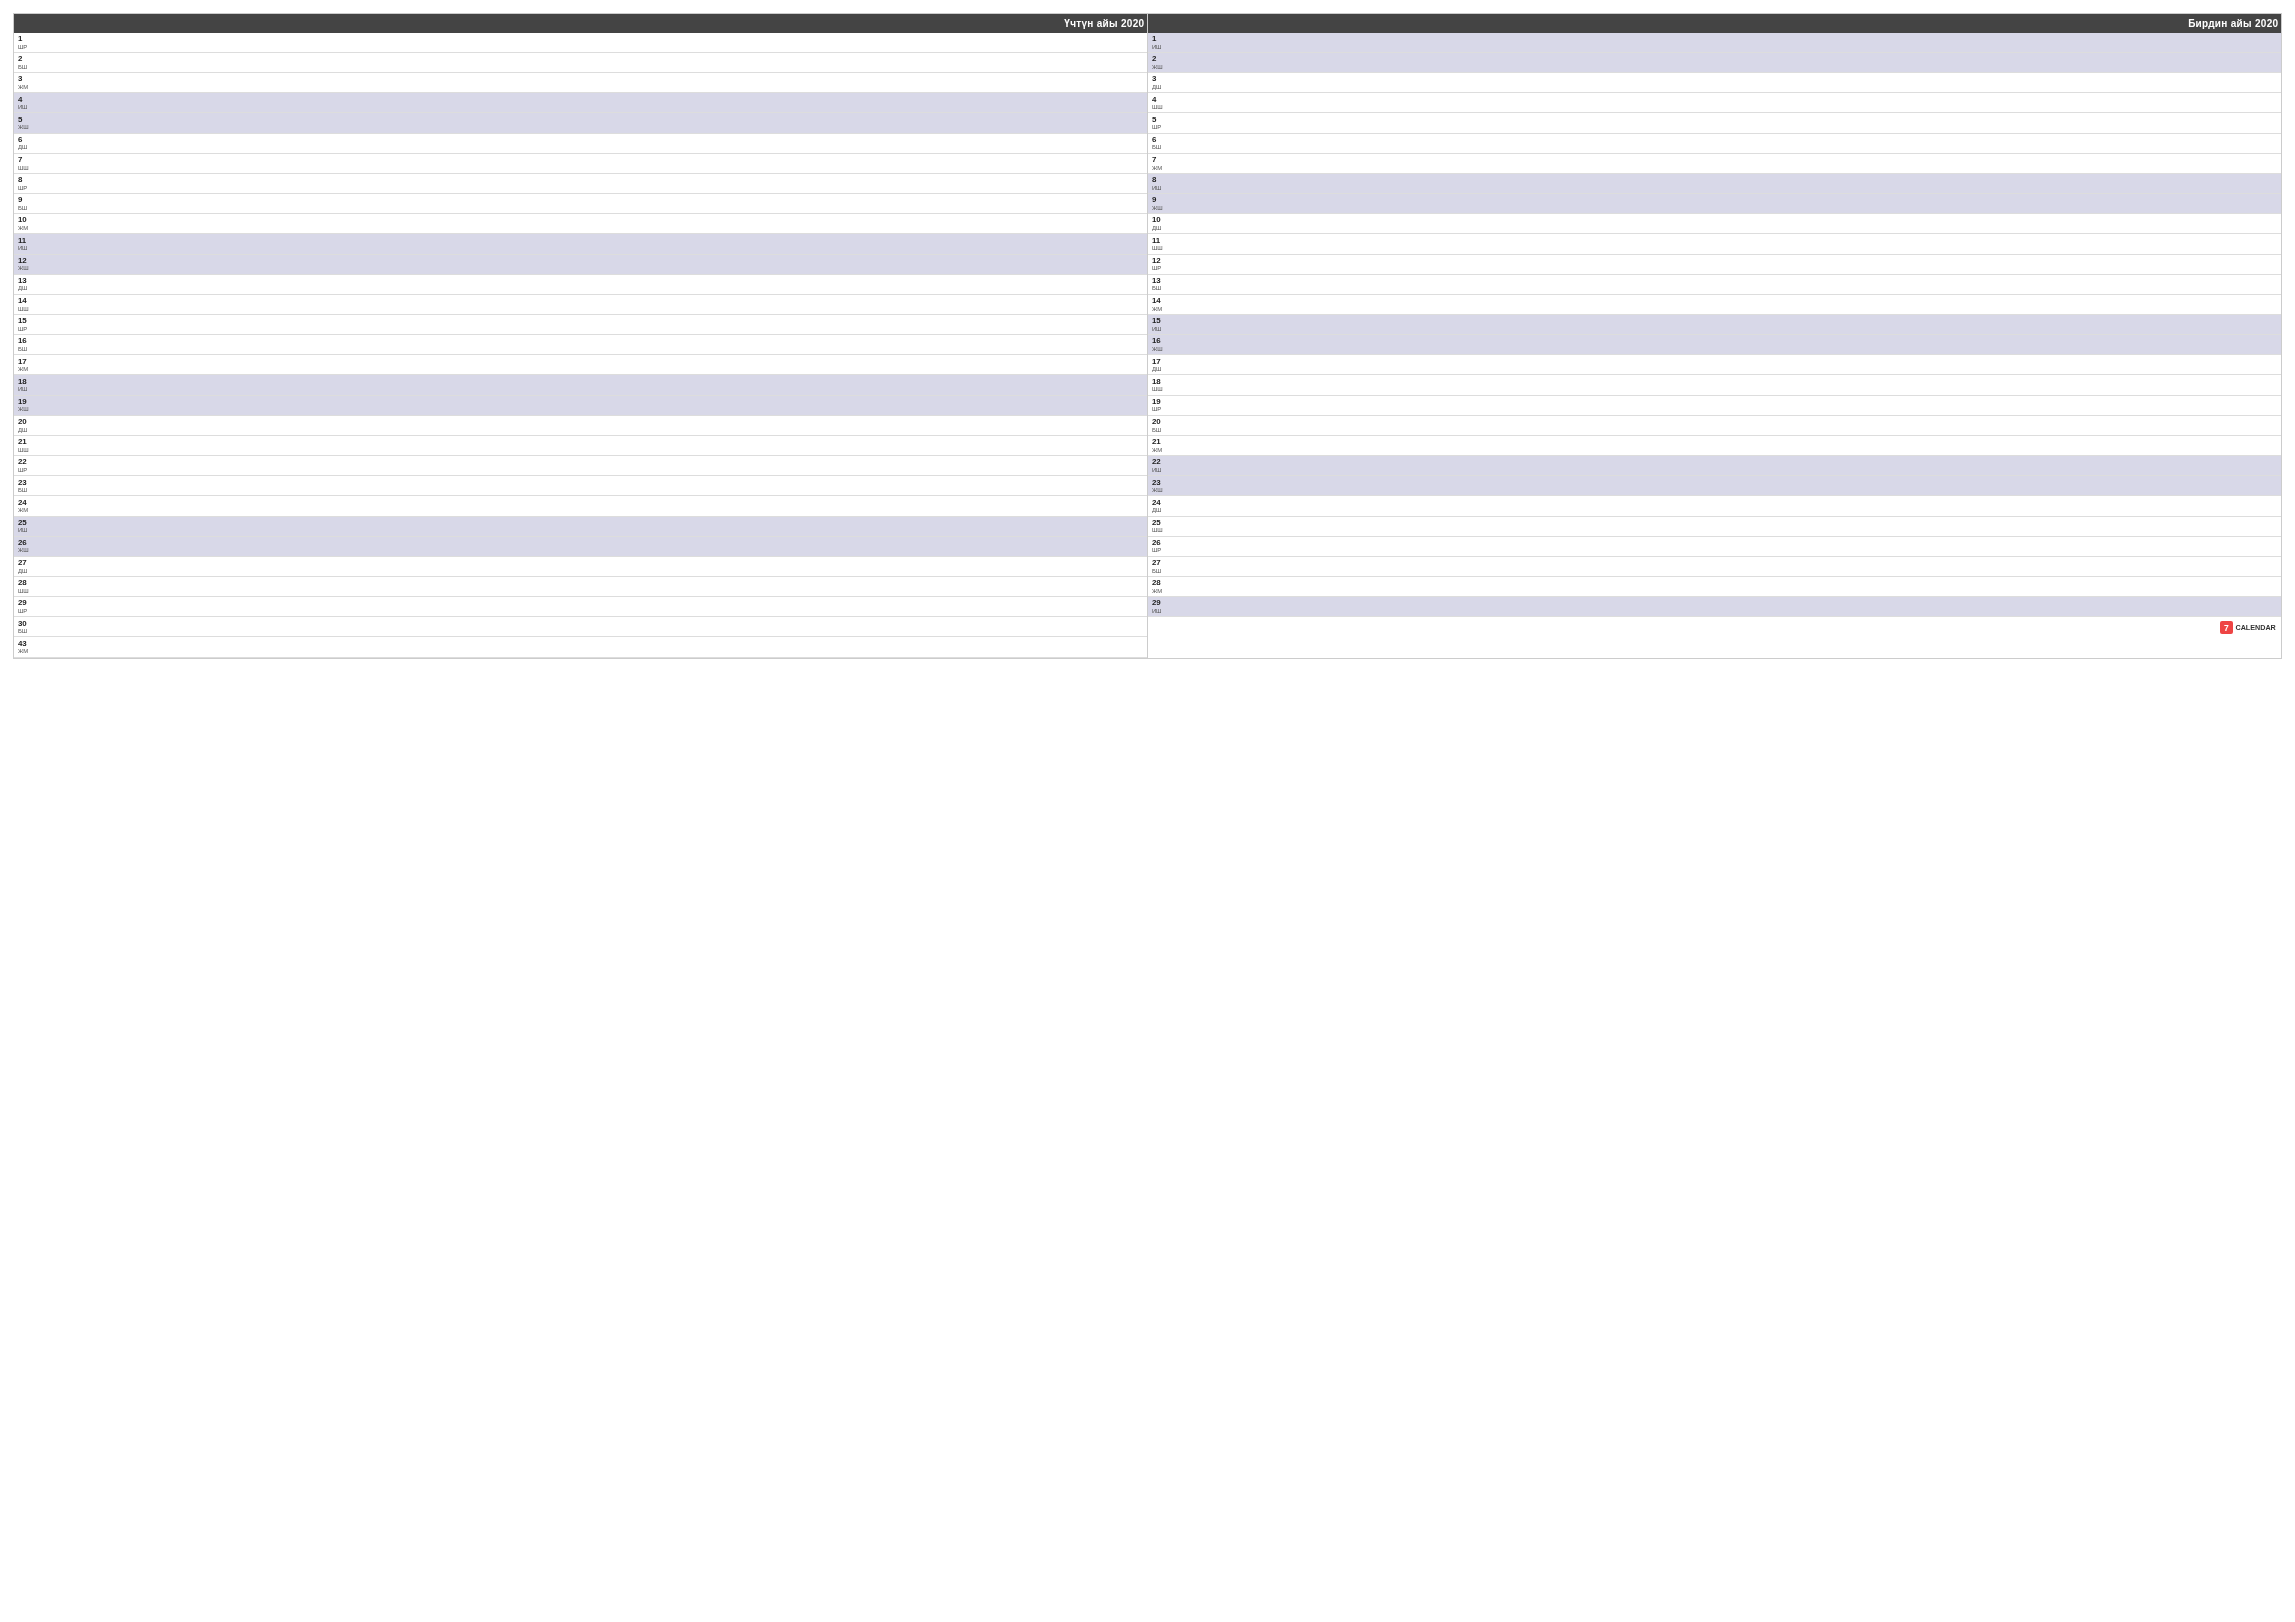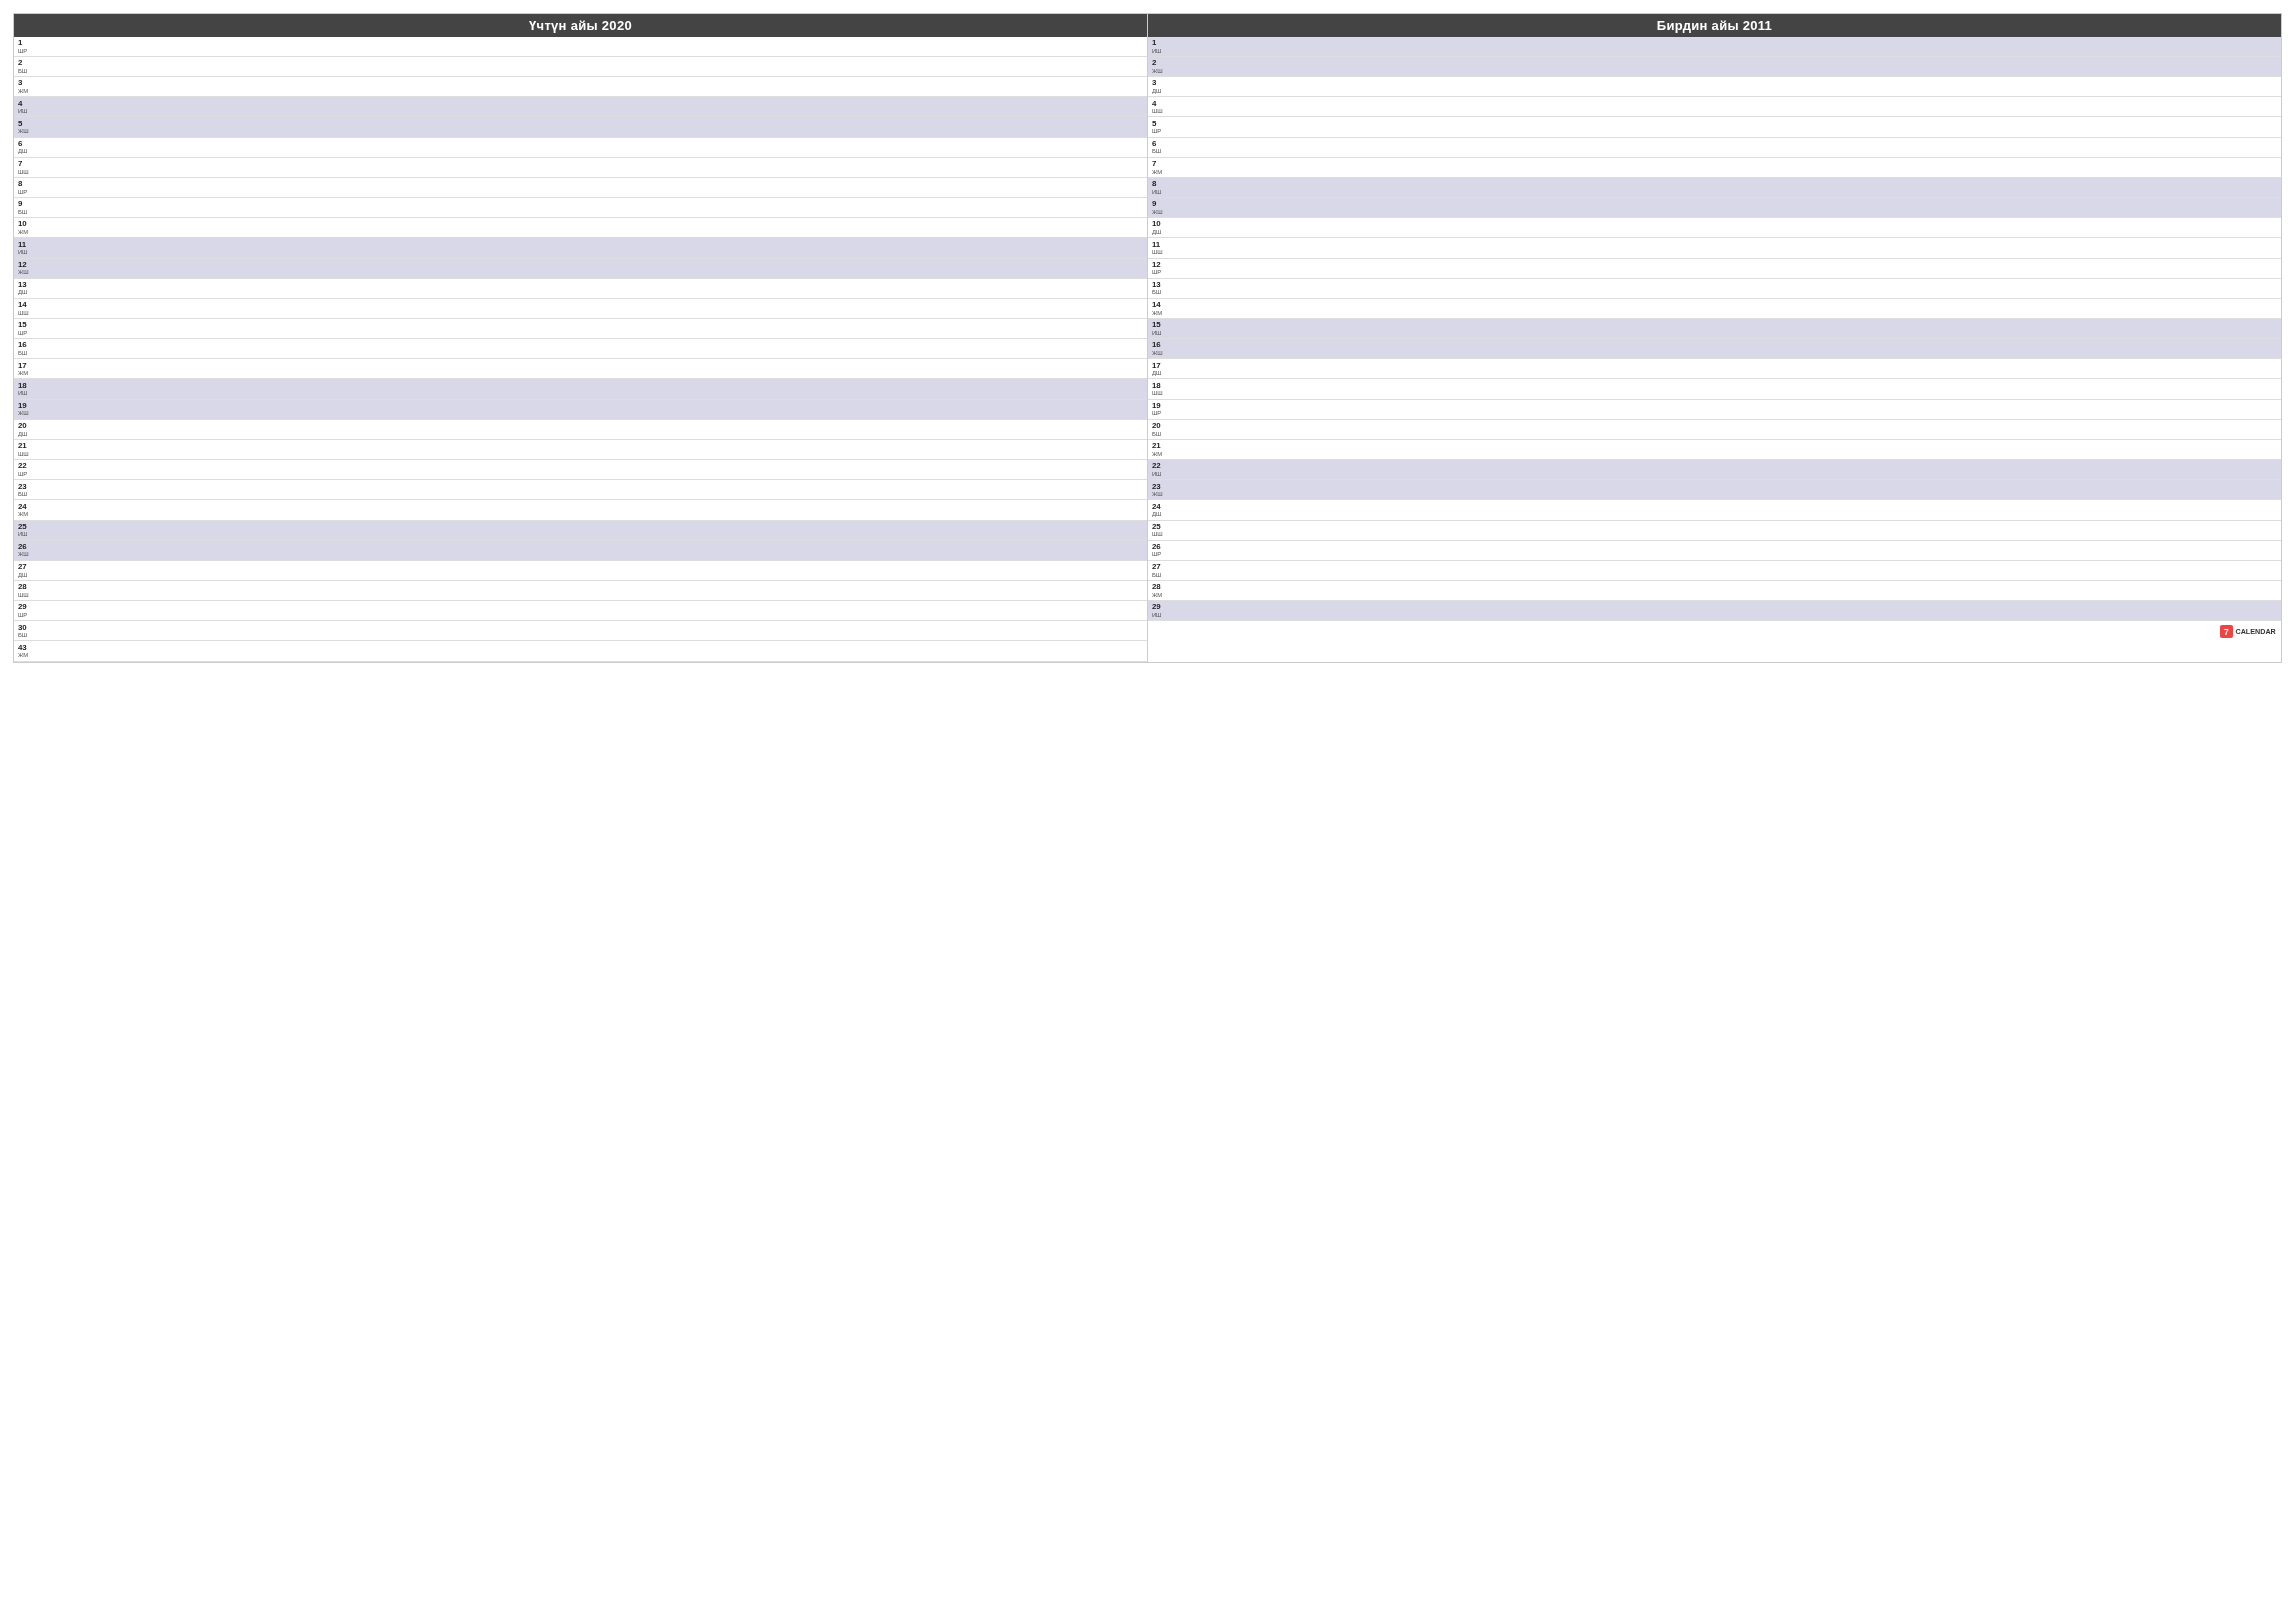--- a/index.html
+++ b/index.html
@@ -28,9 +28,9 @@
     .calendar-header {
       background: #444;
       color: #fff;
-      text-align: center;
+      text-align: right;
       padding: 3.9px 2.6px;
-      font-size: 13px;
+      font-size: 10px;
       font-weight: bold;
       letter-spacing: 0.3px;
     }

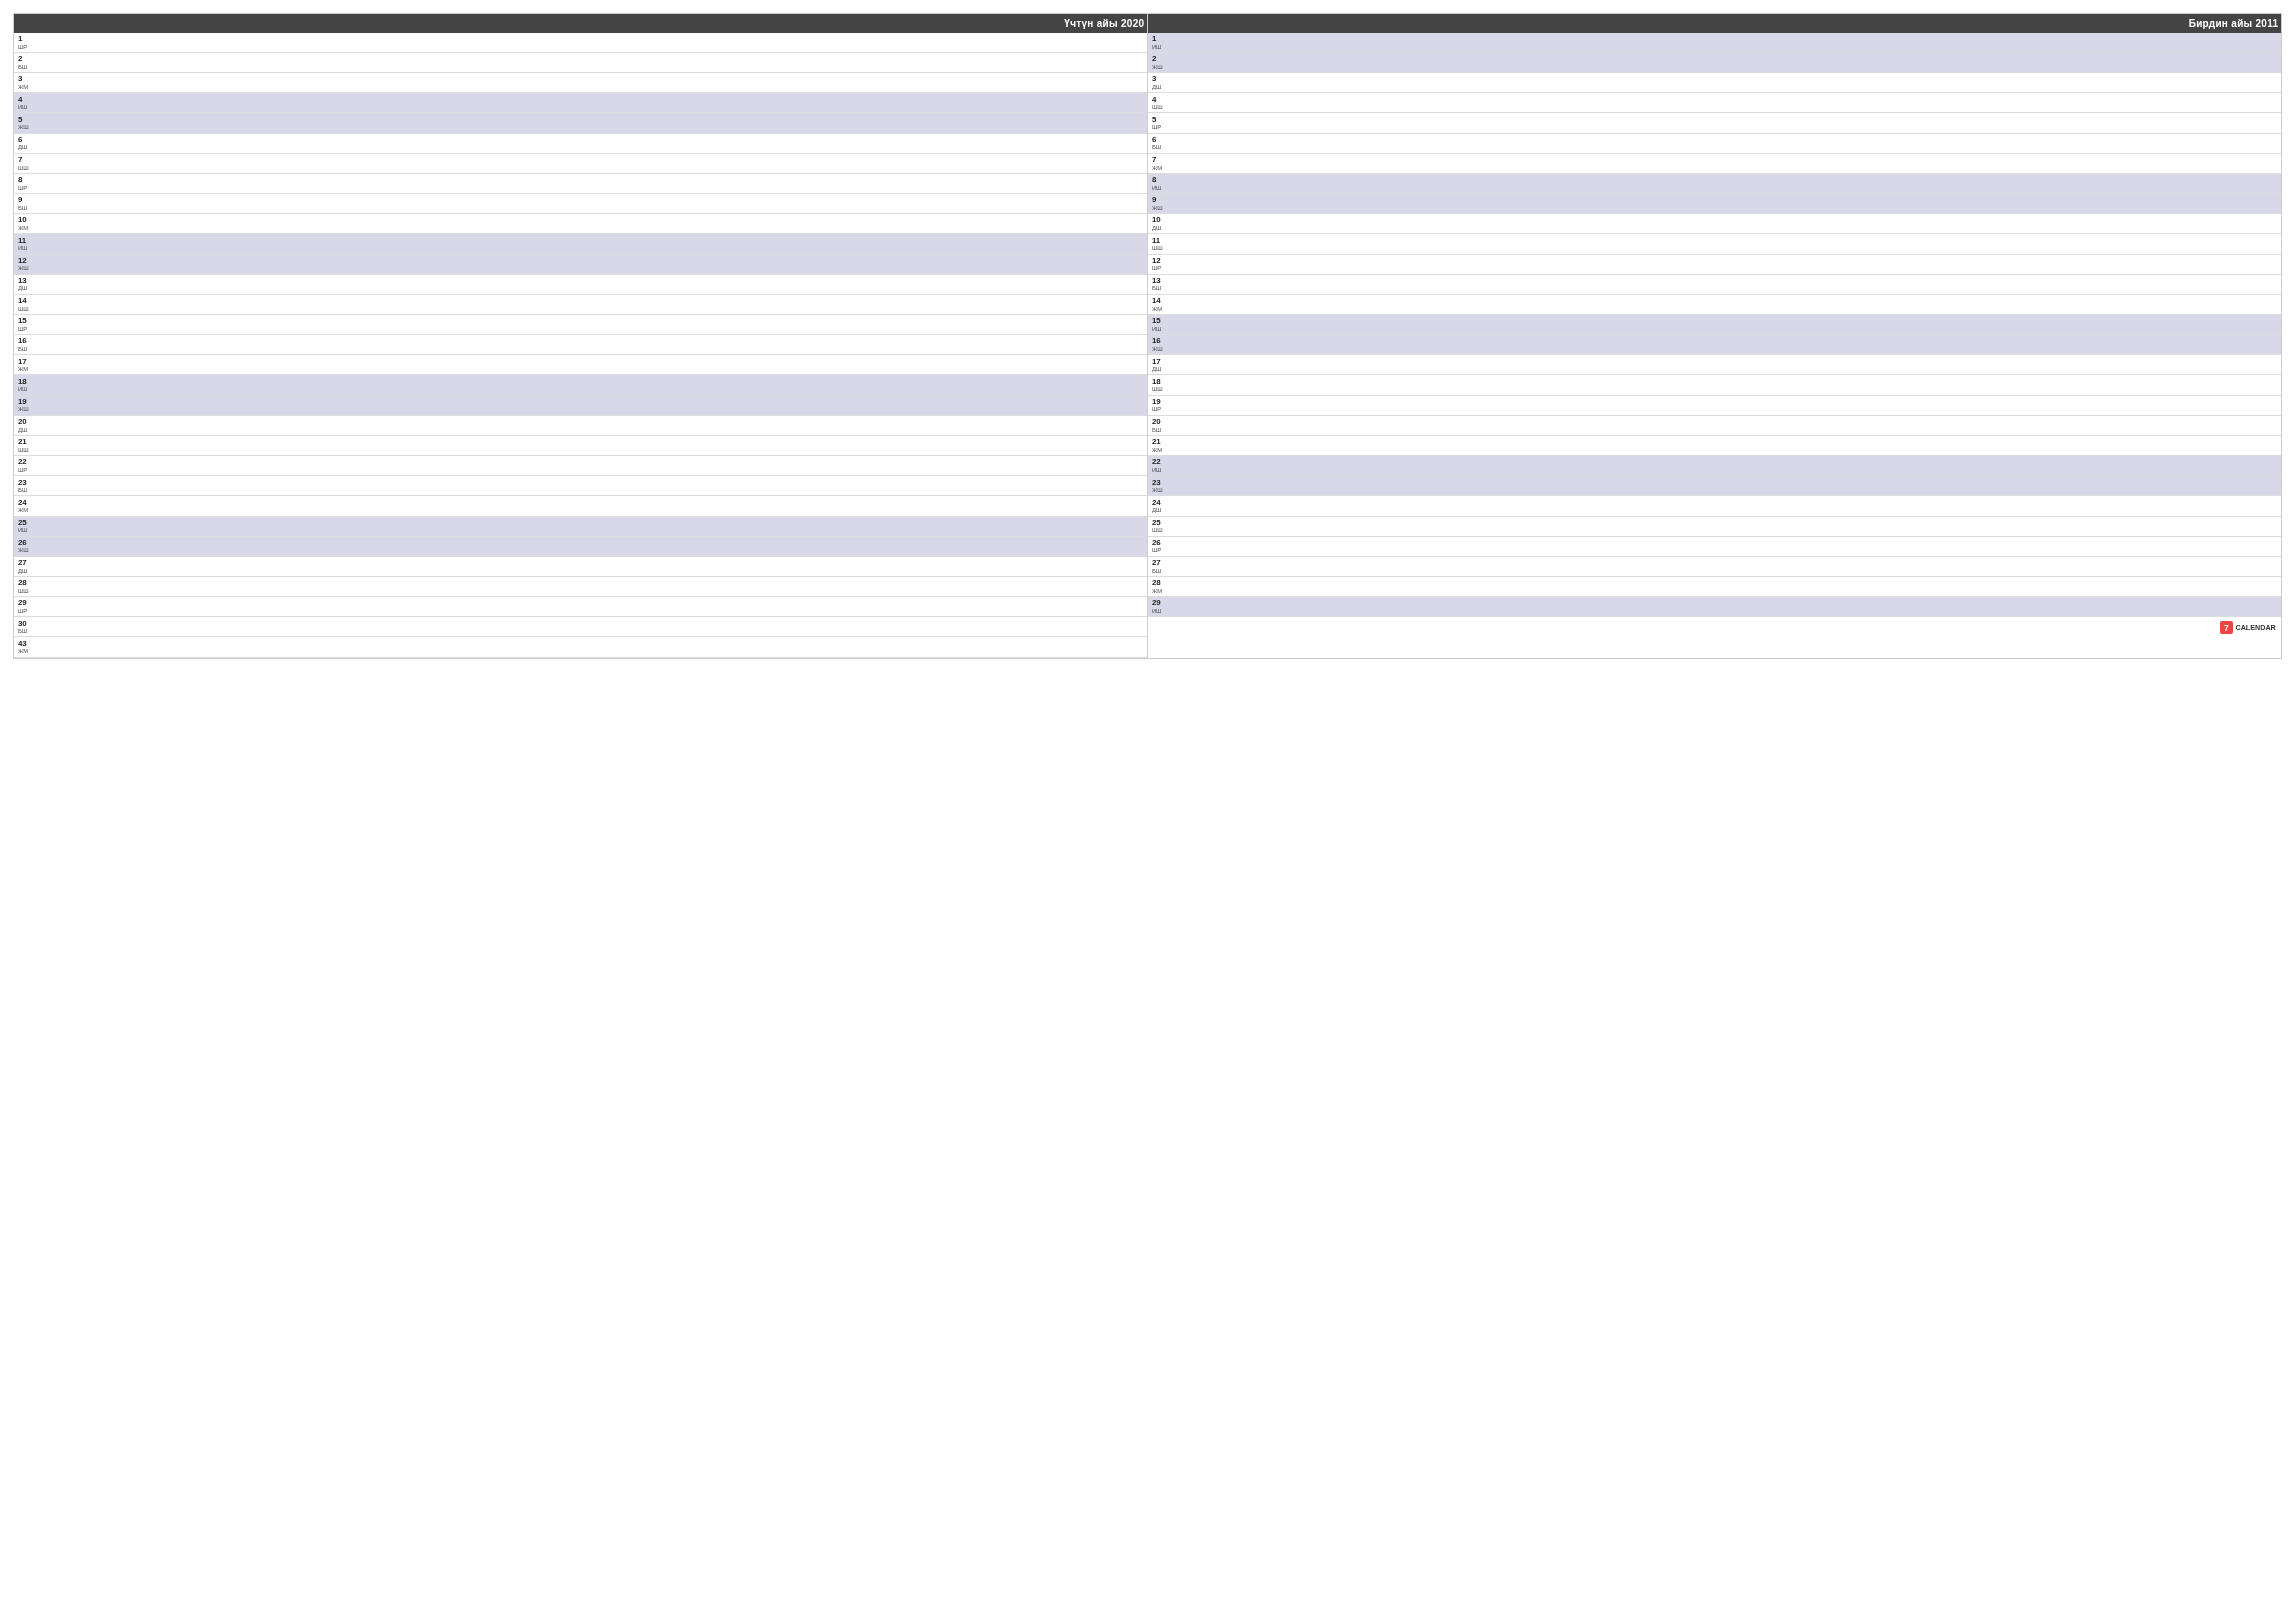--- a/index.html
+++ b/index.html
@@ -290,7 +290,7 @@
 
     <div class="calendar-section">
       <div class="calendar-header">
-        <span>Бирдин айы 2011</span>
+        <span>Бирдин айы 2020</span>
       </div>
       <div id="right-days">
           <div class="day-row highlighted">

